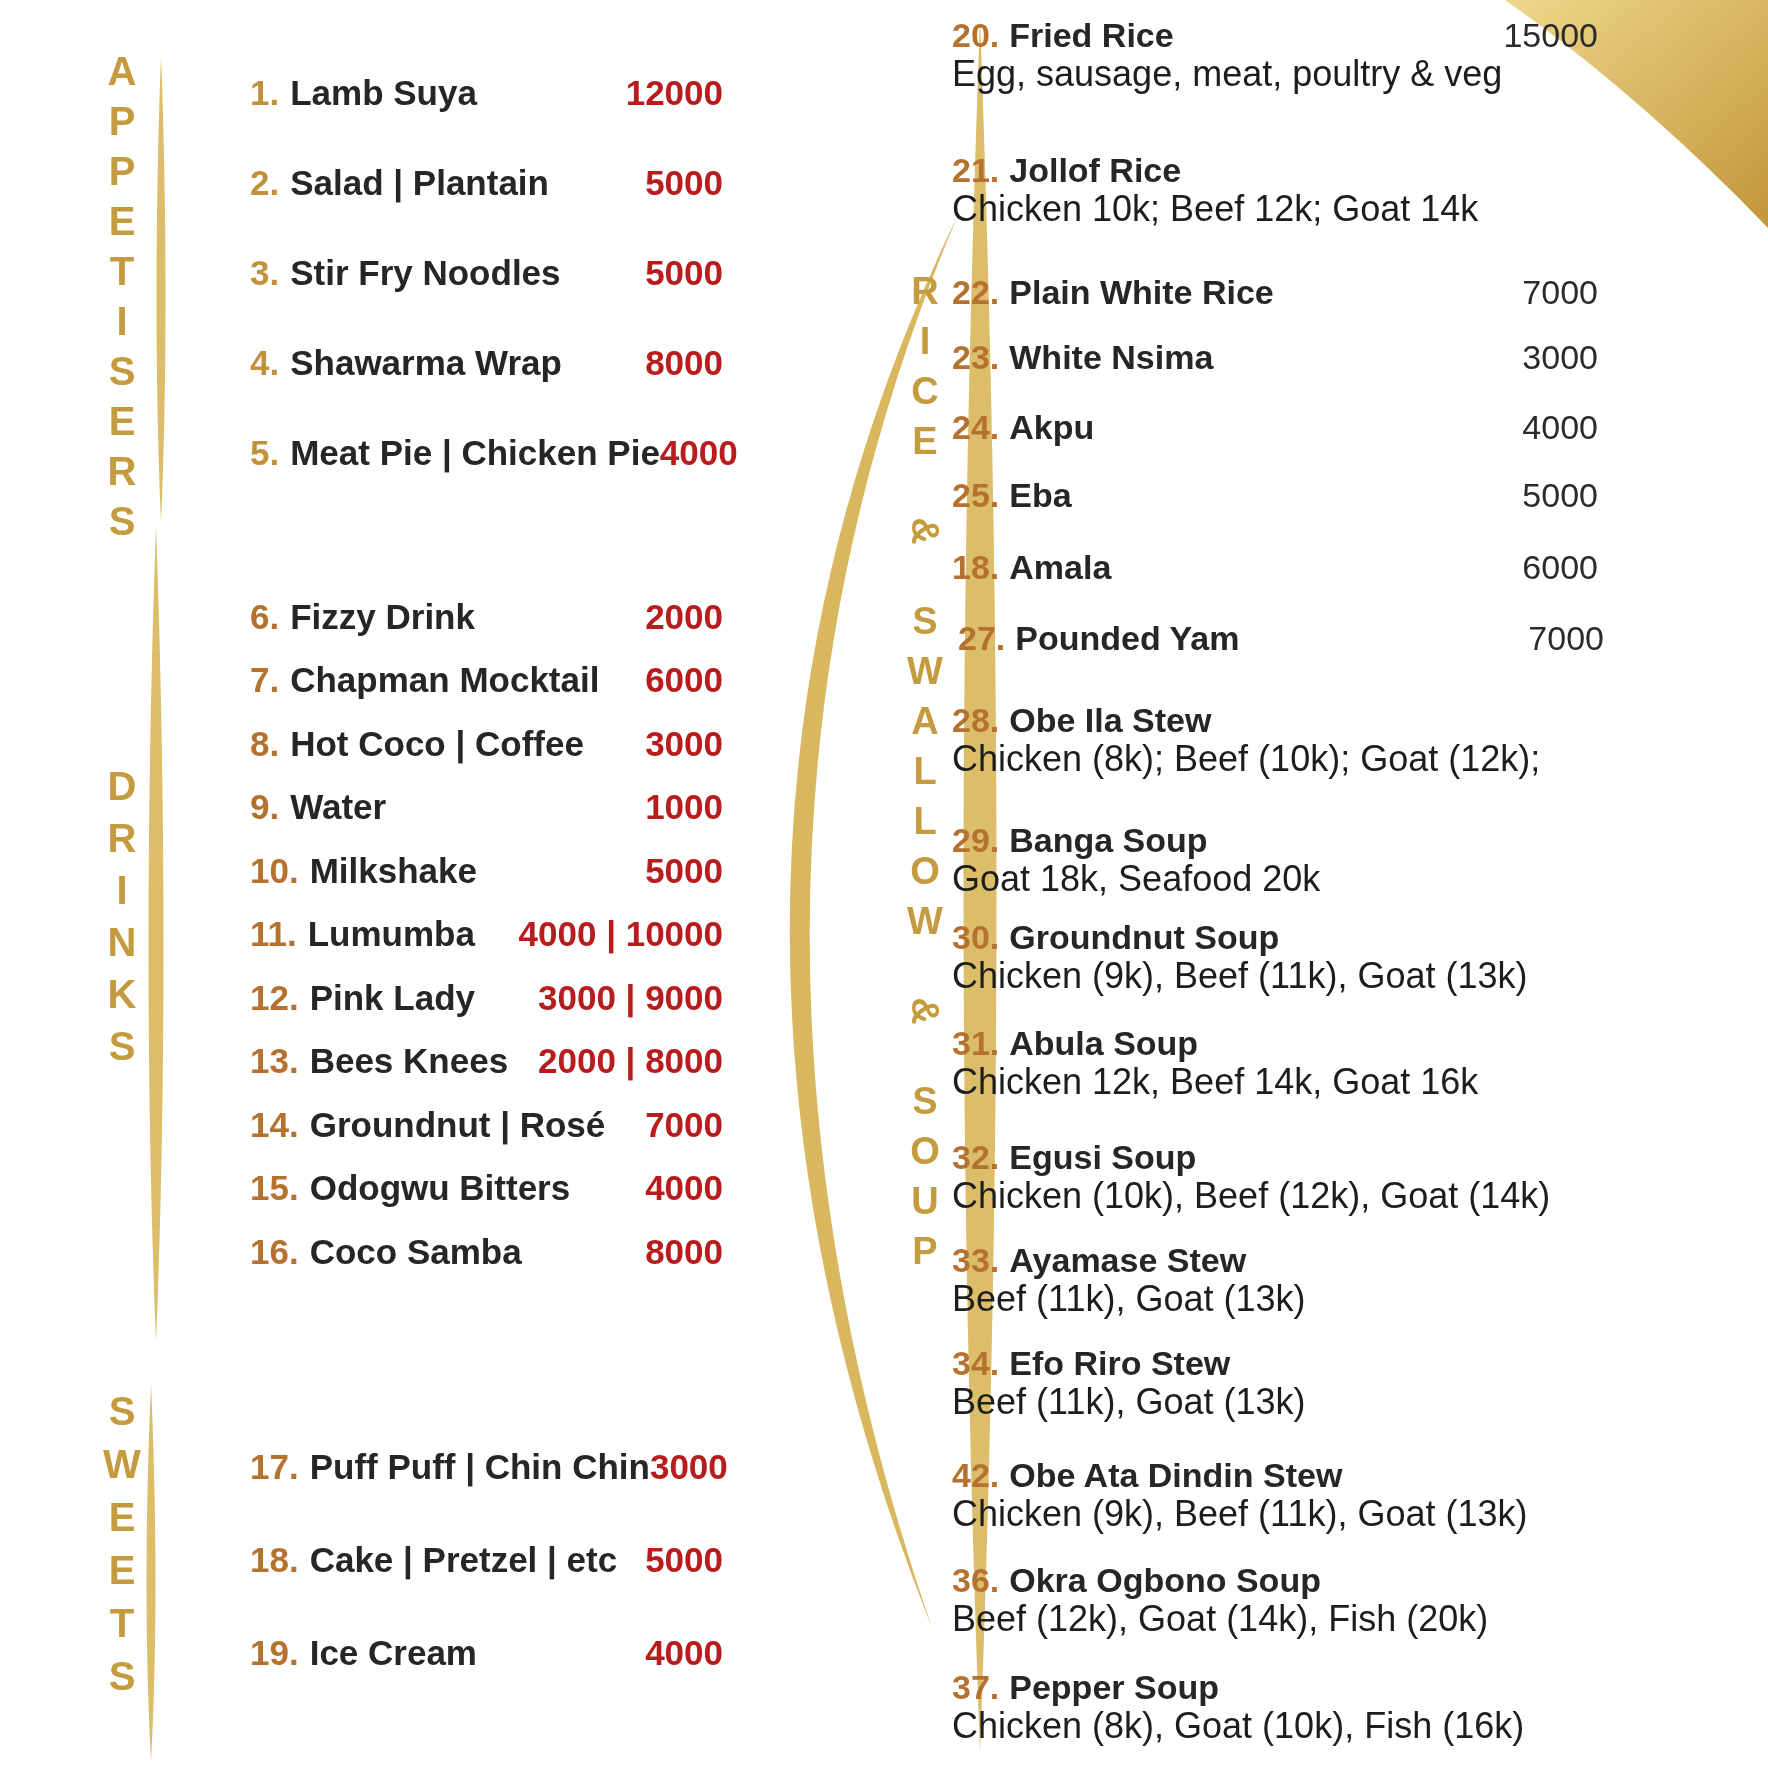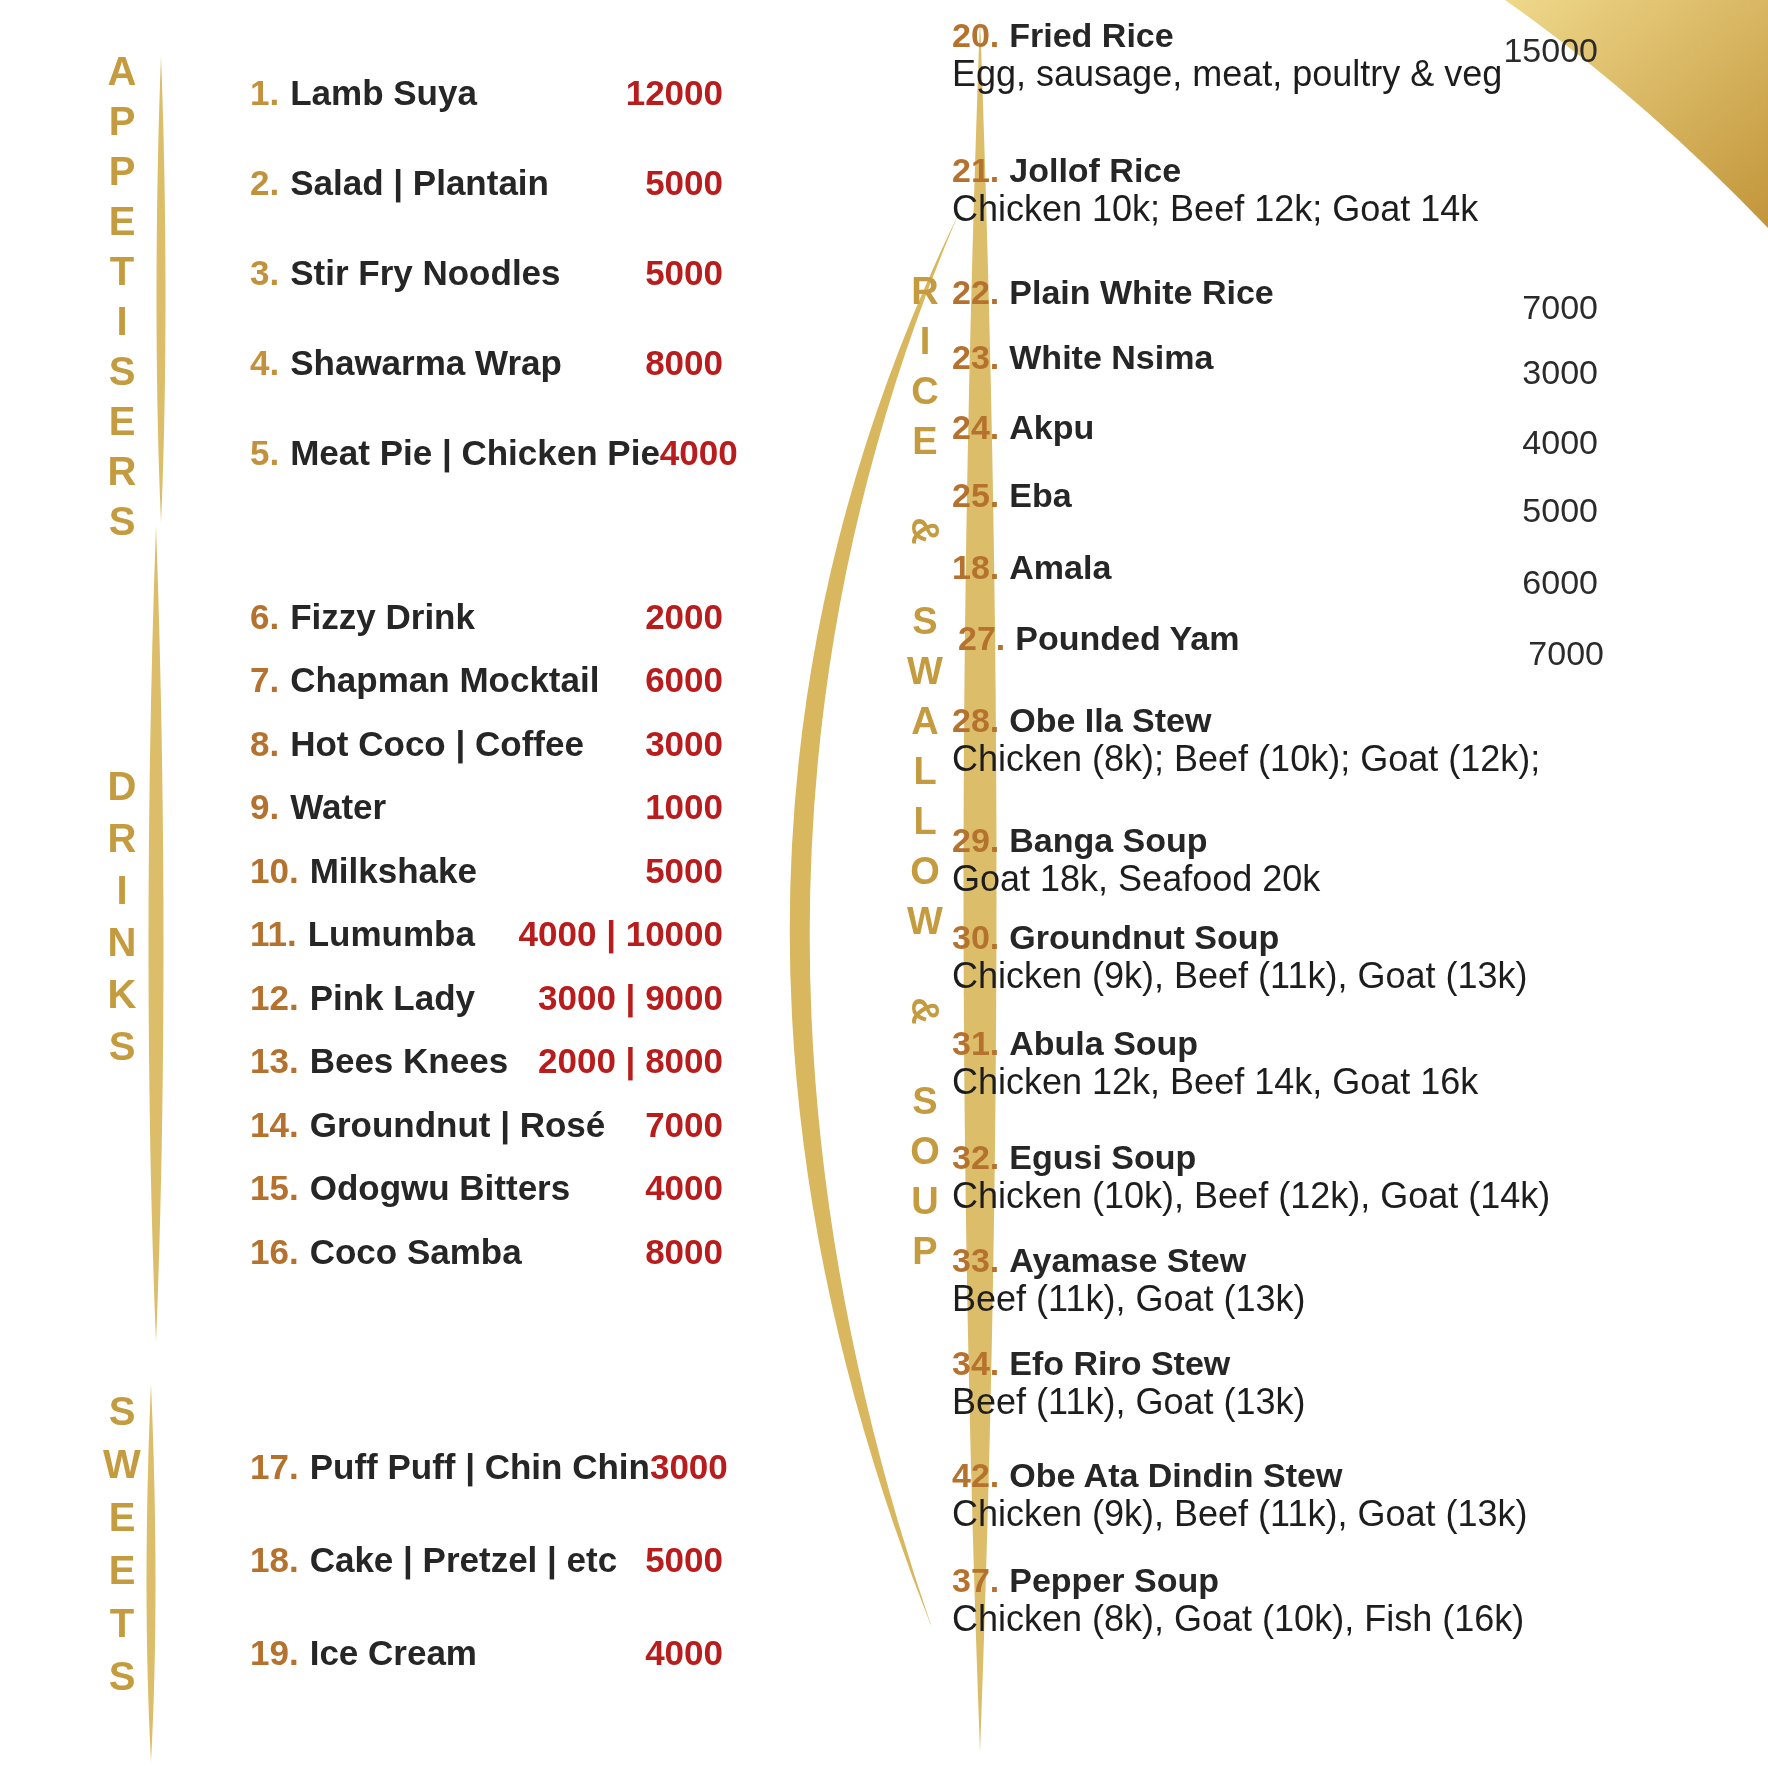--- a/index.html
+++ b/index.html
@@ -43,7 +43,7 @@
   .r-title{position:relative;font-size:34px;line-height:40px;font-weight:700;color:#262626;
            padding-right:110px;white-space:nowrap;}
   .r-title .num{margin-right:10px;}
-  .r-price{position:absolute;right:-110px;top:15px;font-weight:400;color:#2b2b2b;}
+  .r-price{position:absolute;right:-110px;top:0;font-weight:400;color:#2b2b2b;}
   .r-title{padding-right:0;}
   .r-price{right:0;}
   .r-desc{font-size:36px;line-height:37px;font-weight:400;color:#1d1d1d;white-space:nowrap;}

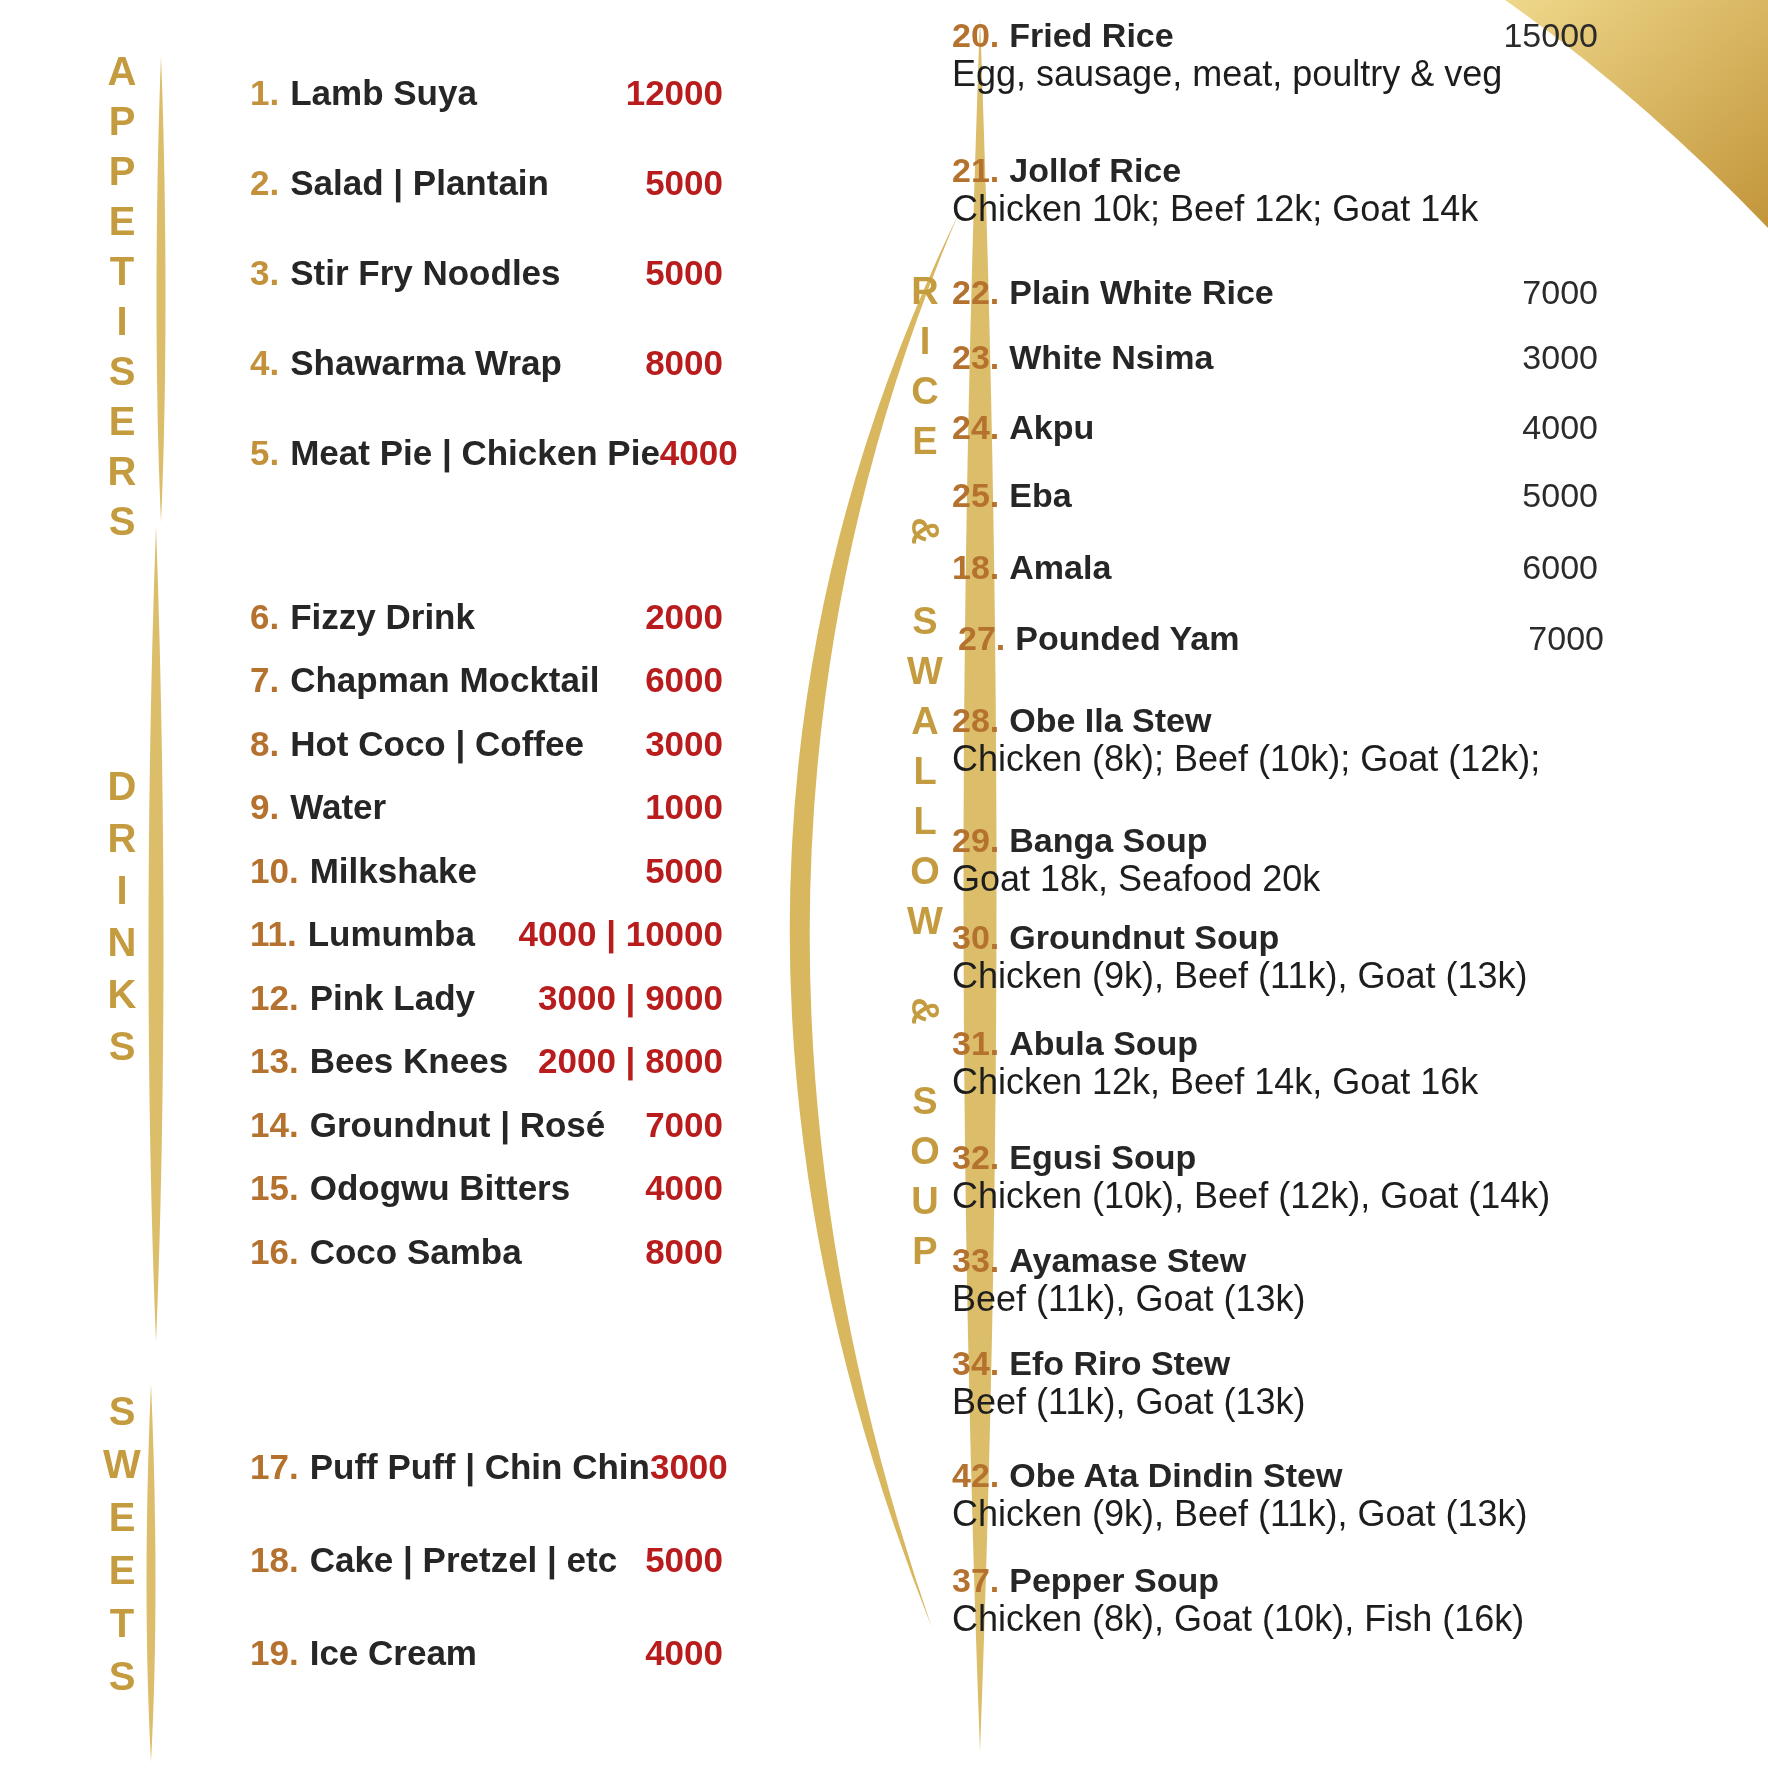--- a/index.html
+++ b/index.html
@@ -394,6 +394,13 @@
         <div class="r-desc">Chicken (9k), Beef (11k), Goat (13k)</div>
       </div>
 
+      <div class="r-item">
+        <div class="r-title">
+          <span class="num">36.</span><span class="nm">Okra Ogbono Soup</span>
+          
+        </div>
+        <div class="r-desc">Beef (12k), Goat (14k), Fish (20k)</div>
+      </div>
 
       <div class="r-item">
         <div class="r-title">

